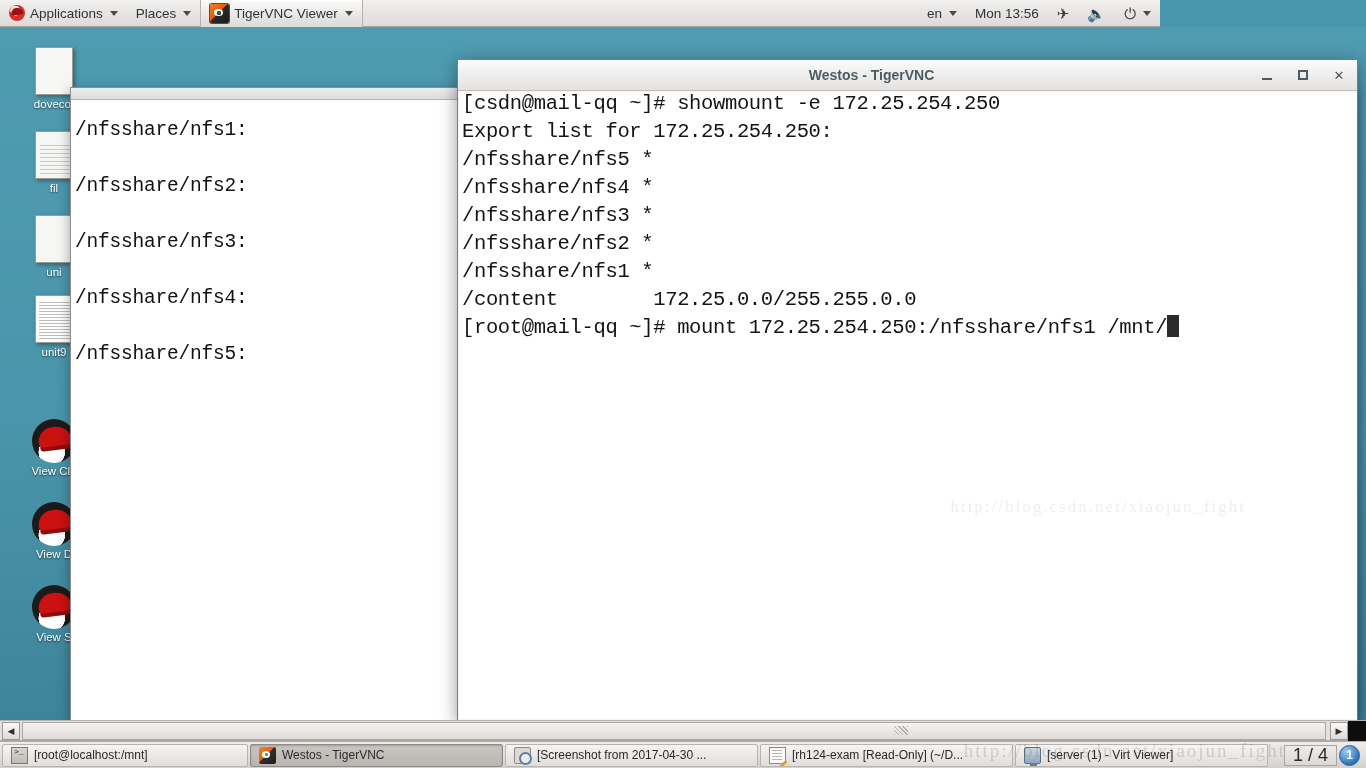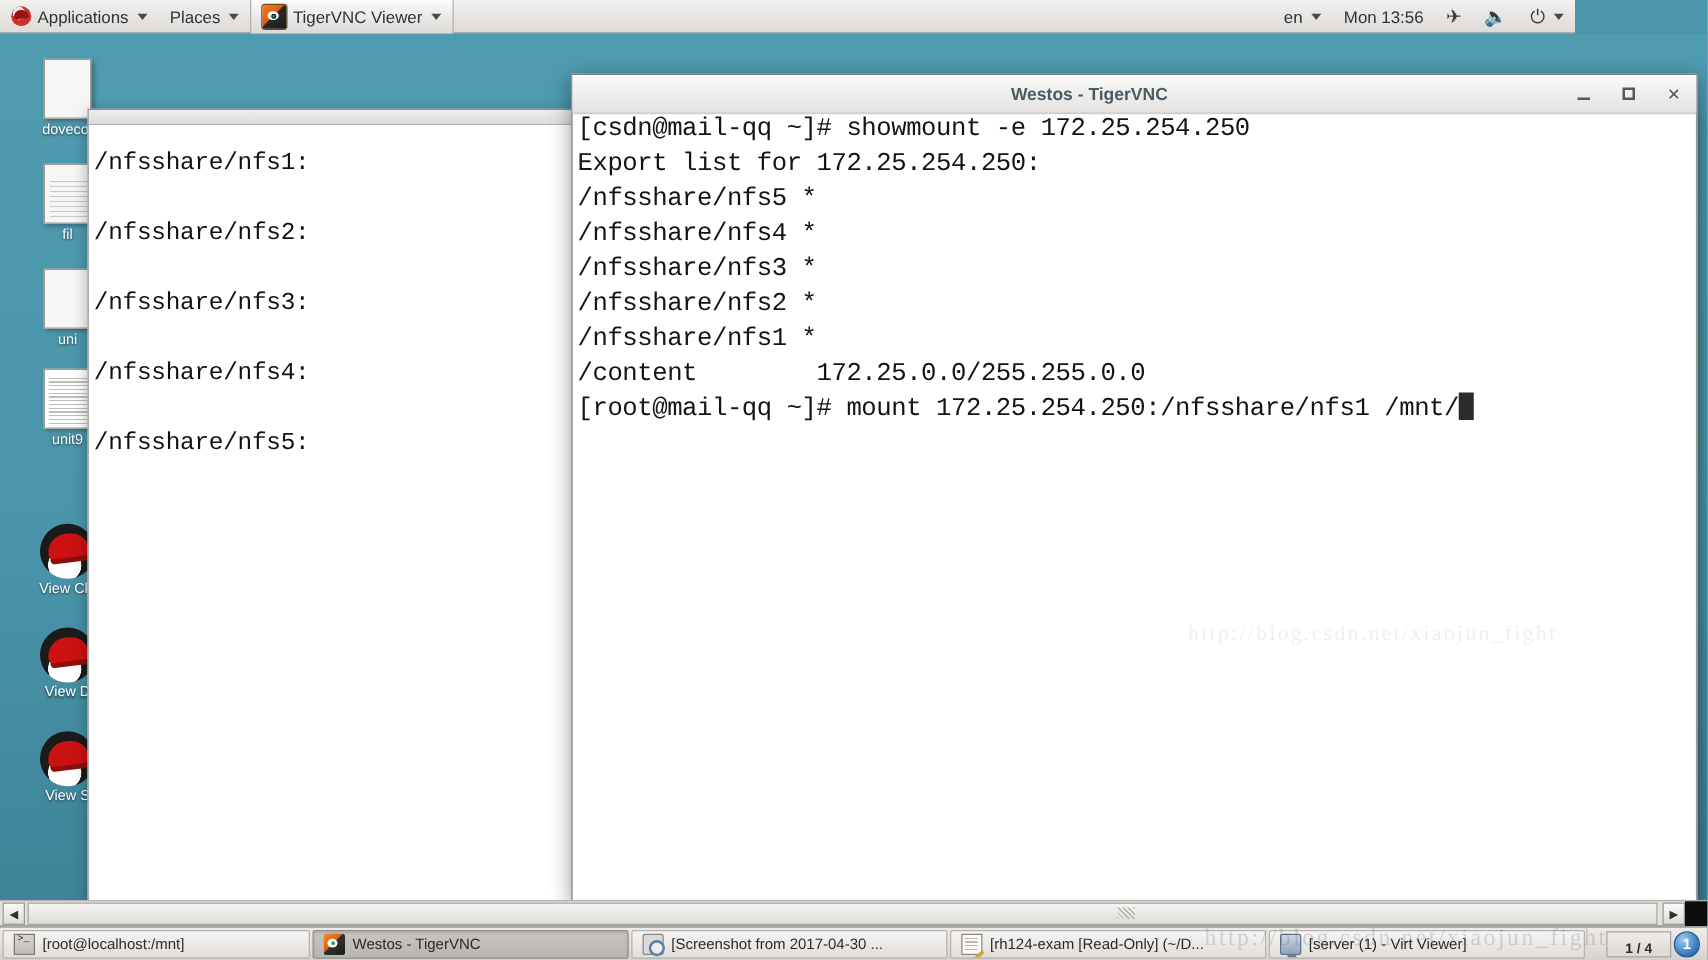--- a/index.html
+++ b/index.html
@@ -13,7 +13,7 @@
 
   
   #topbar {
-    position: absolute; left: 0; top: 0; width: 1260px; height: 27px;
+    position: absolute; left: 0; top: 0; width: 1160px; height: 27px;
     background: linear-gradient(to bottom, #f2f1f0 0%, #e7e5e3 50%, #dedbd8 100%);
     border-bottom: 1px solid #a8a39e;
     display: flex; align-items: center;

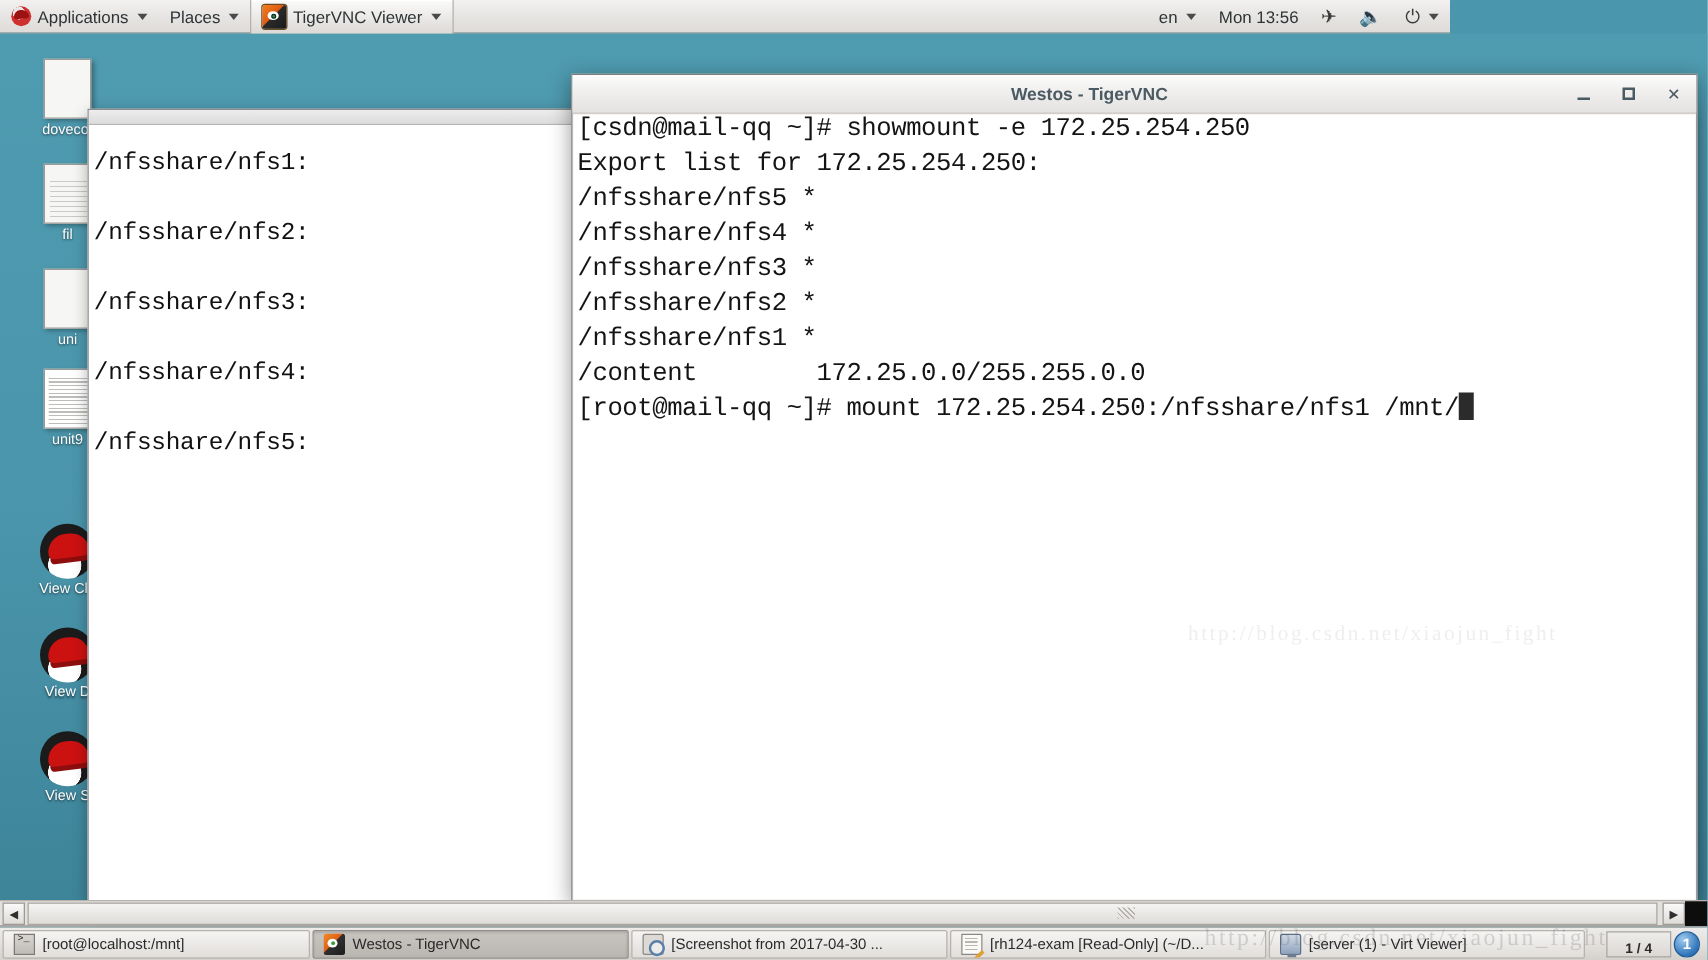--- a/index.html
+++ b/index.html
@@ -235,8 +235,8 @@
     background:#6b7c92; }
   #taskbar .tspacer { flex: 1 1 auto; }
   #pager {
-    height: 21px; min-width: 52px; display: flex; align-items: flex-end; justify-content: center;
-    font-size: 11px; font-weight: bold; color: #2a2a2a;
+    height: 21px; min-width: 52px; display: flex; align-items: center; justify-content: center;
+    font-size: 18px; font-weight: normal; color: #2a2a2a;
     background: linear-gradient(to bottom,#eeecea,#dbd8d4); border: 1px solid #a9a6a2;
     padding: 0 8px; flex: 0 0 auto;
   }

